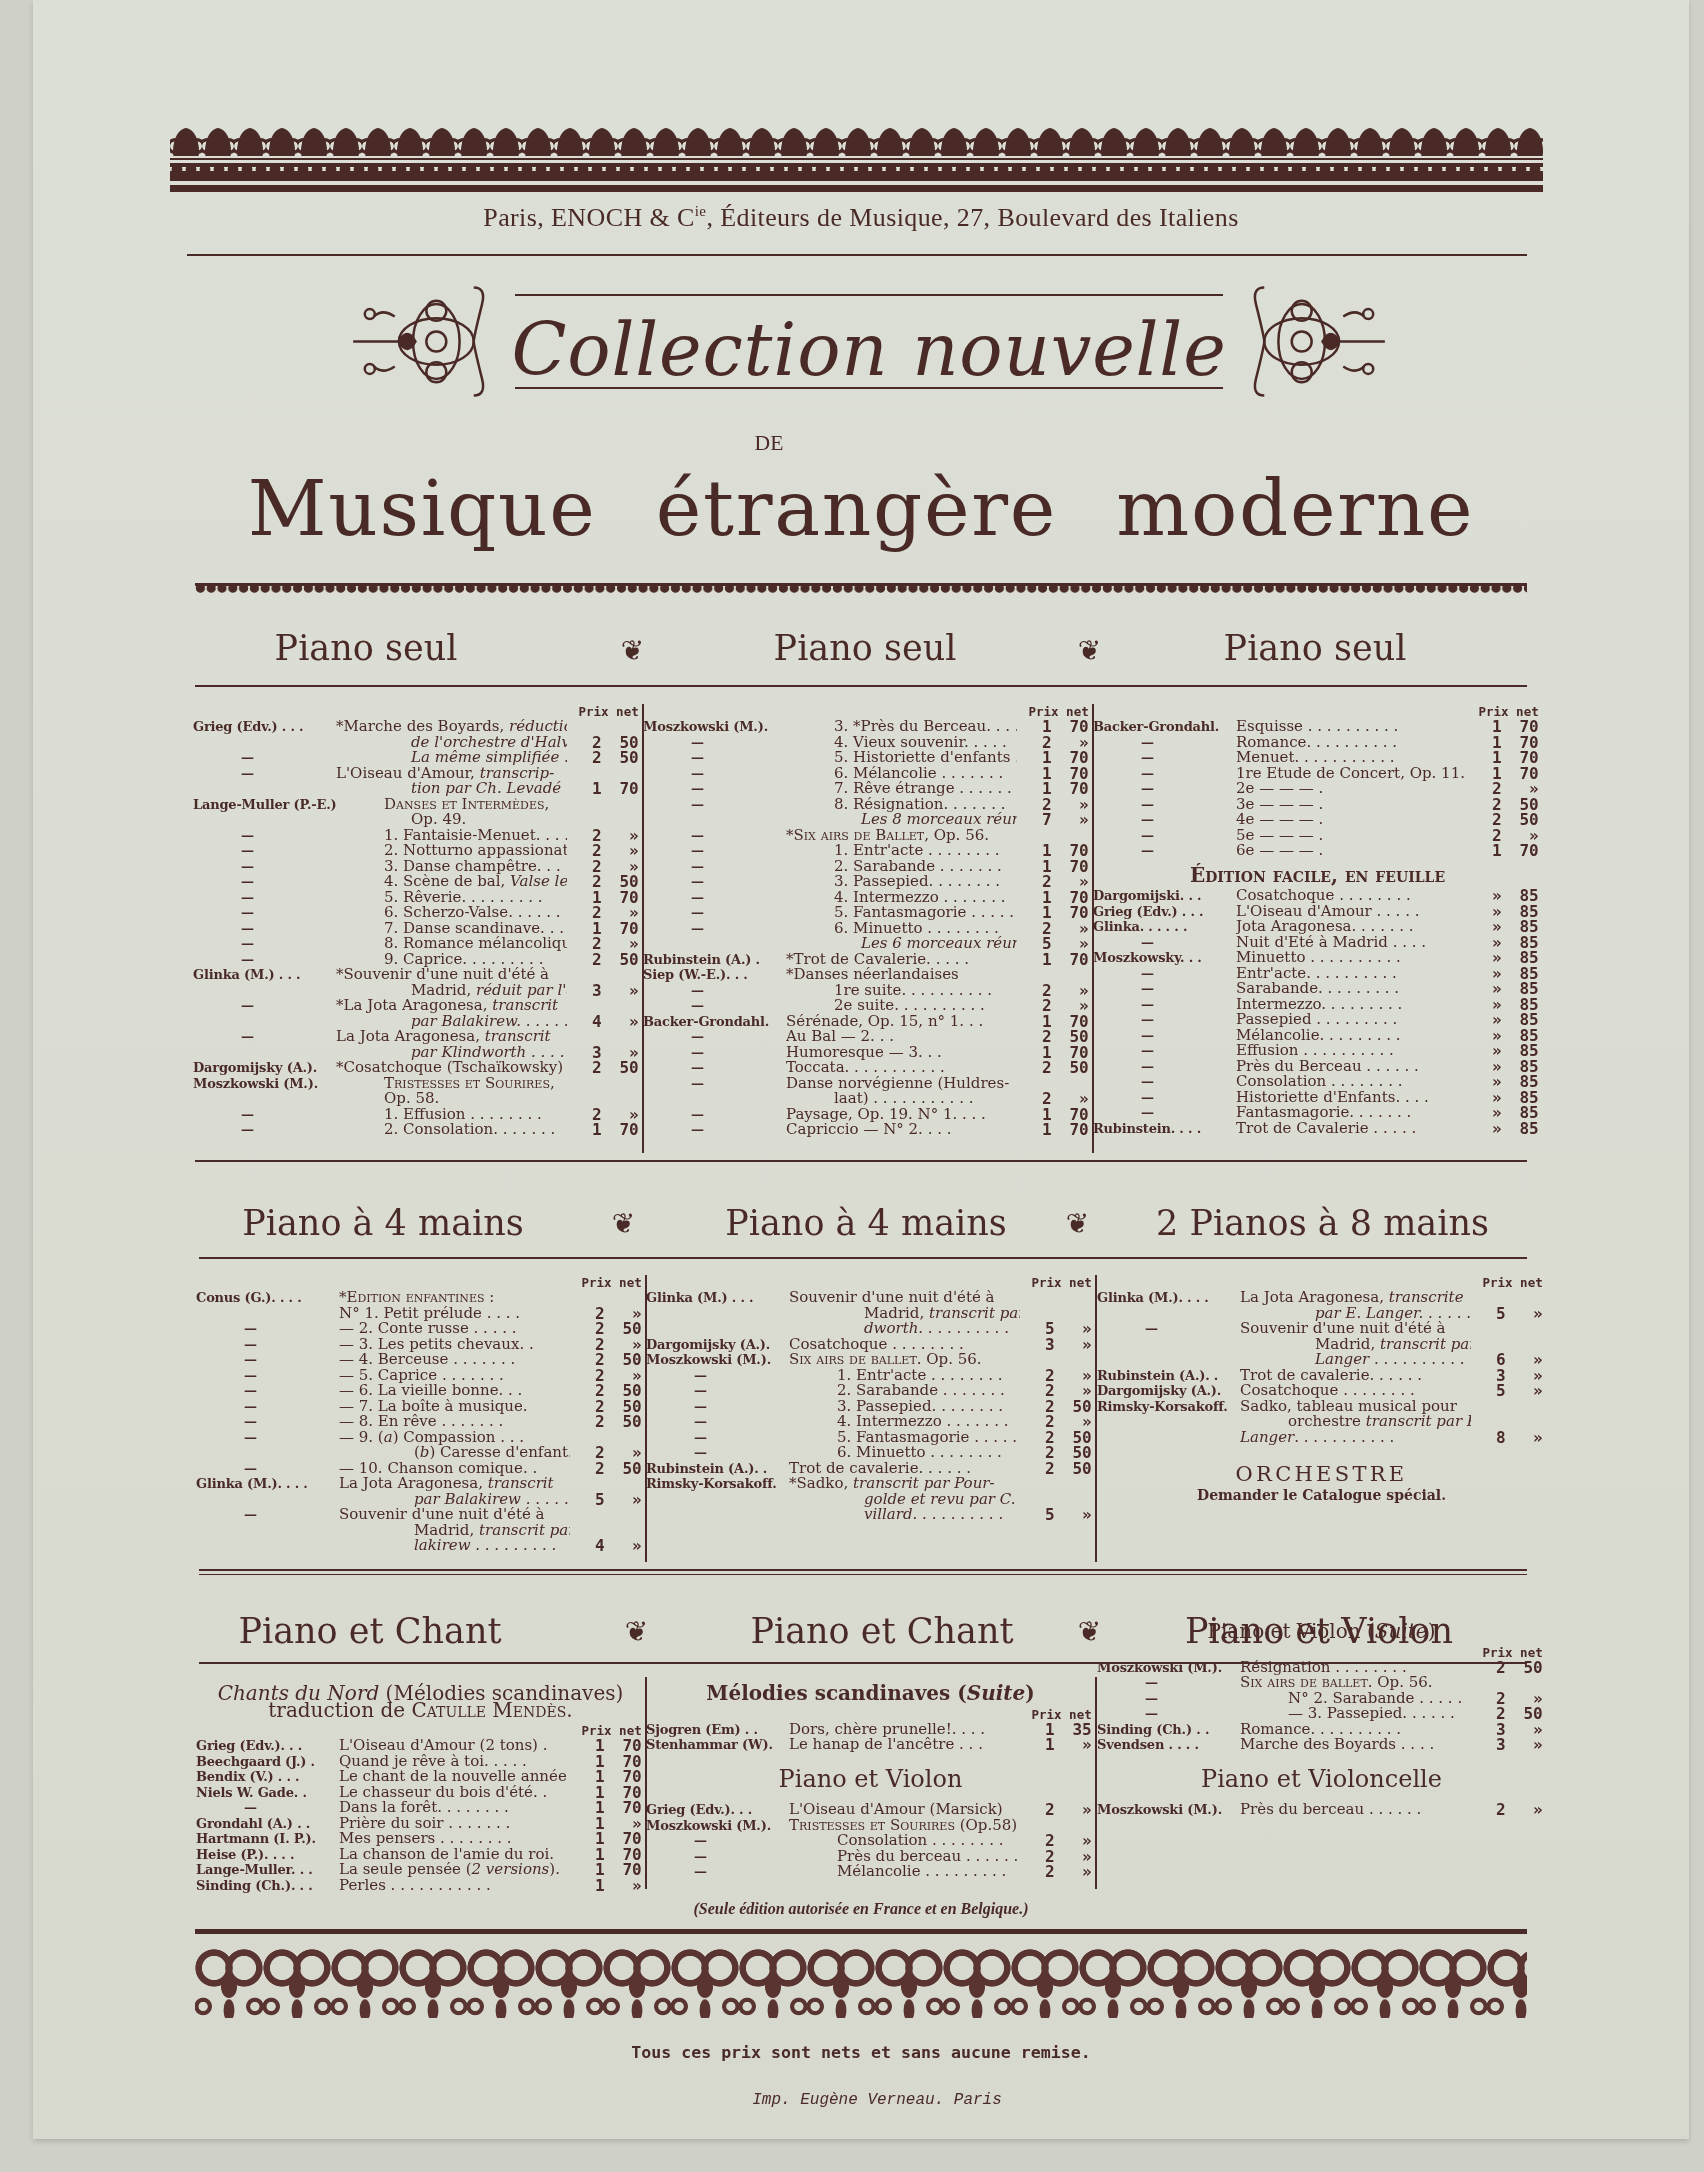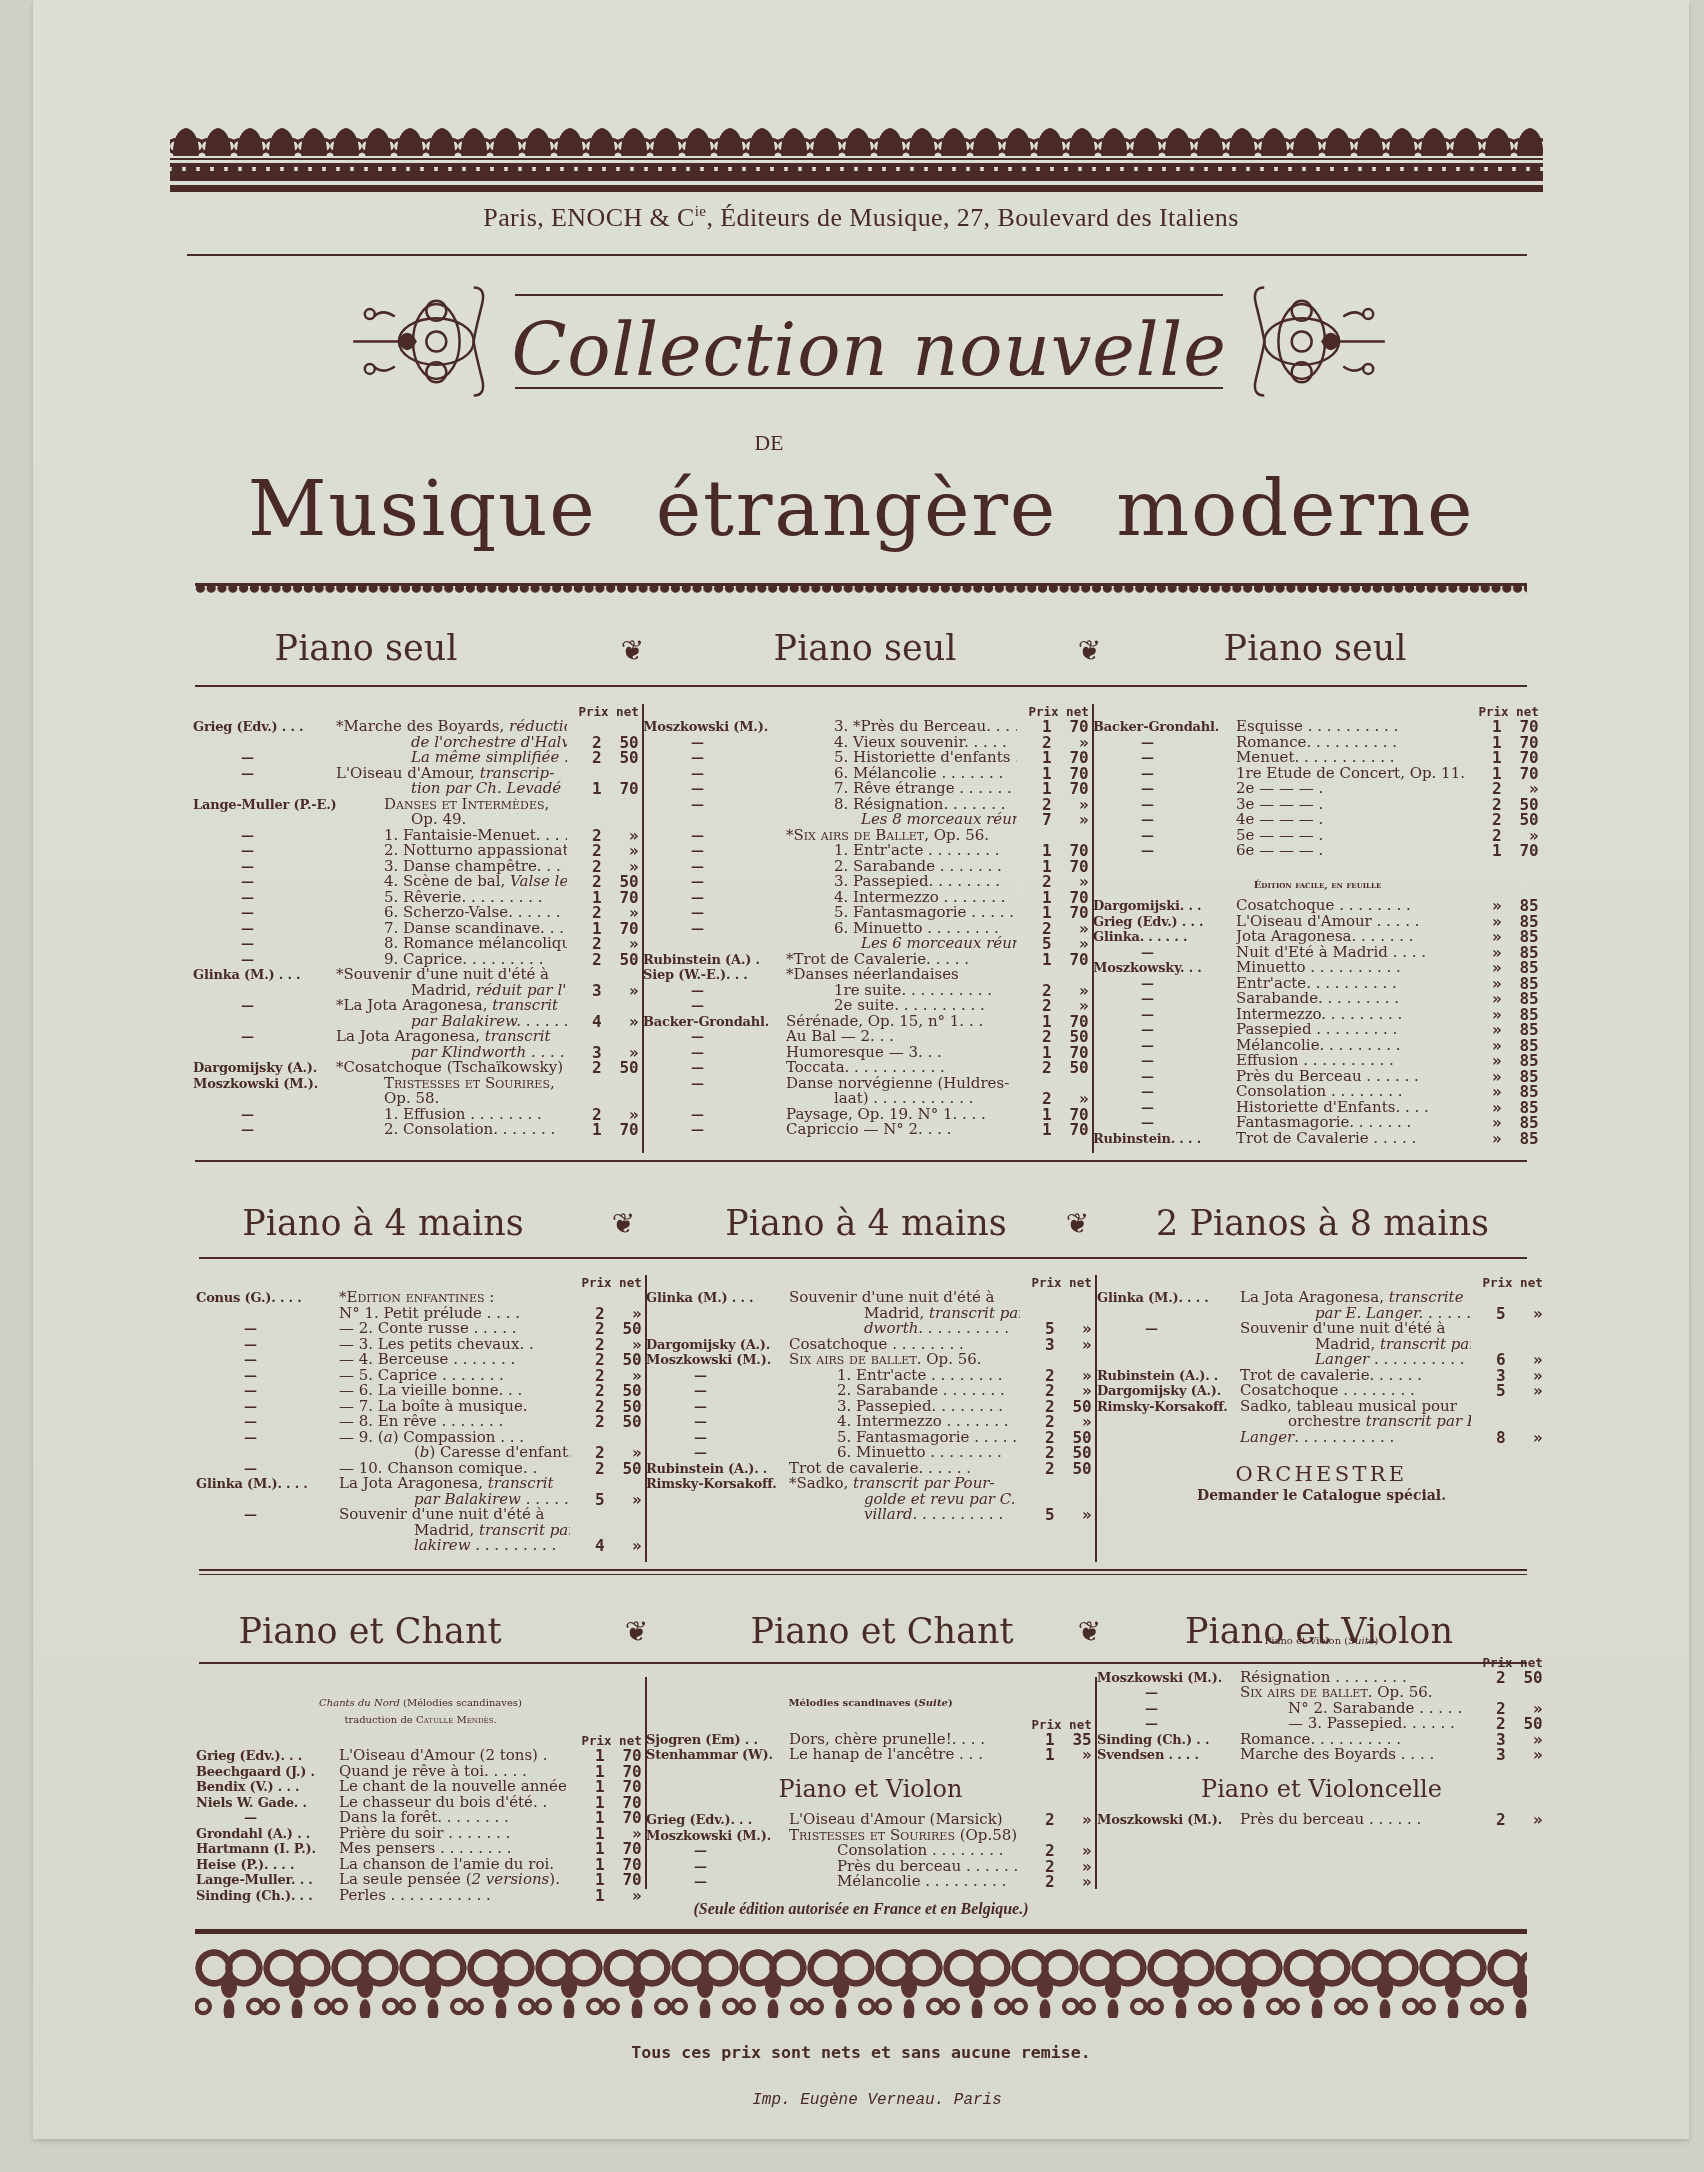--- a/index.html
+++ b/index.html
@@ -100,7 +100,7 @@
   .row .fr { width:35px; flex:none; text-align:right; font-weight:bold; font-family:"DejaVu Sans Mono", monospace; font-size:16px; }
   .row .ct { width:37px; flex:none; text-align:right; font-weight:bold; font-family:"DejaVu Sans Mono", monospace; font-size:16px; padding-right:3.3px; }
   .smallcaps { font-variant:small-caps; }
-  .subhead { text-align:center; font-size:10px; line-height:16.6px; margin:18px 0 5px; white-space:nowrap; }
+  .subhead { text-align:center; font-size:20px; line-height:16.6px; margin:8px 0 5px; white-space:nowrap; }
   .subhead.big { font-size:24px; line-height:33px; margin:10px 0 6.7px; }
   .orch-title { text-align:center; font-size:21px; letter-spacing:3.3px; margin-top:16.6px; }
   .orch-note { font-style:italic; font-weight:bold; font-size:13.3px; line-height:18.3px; margin-top:5px; }

